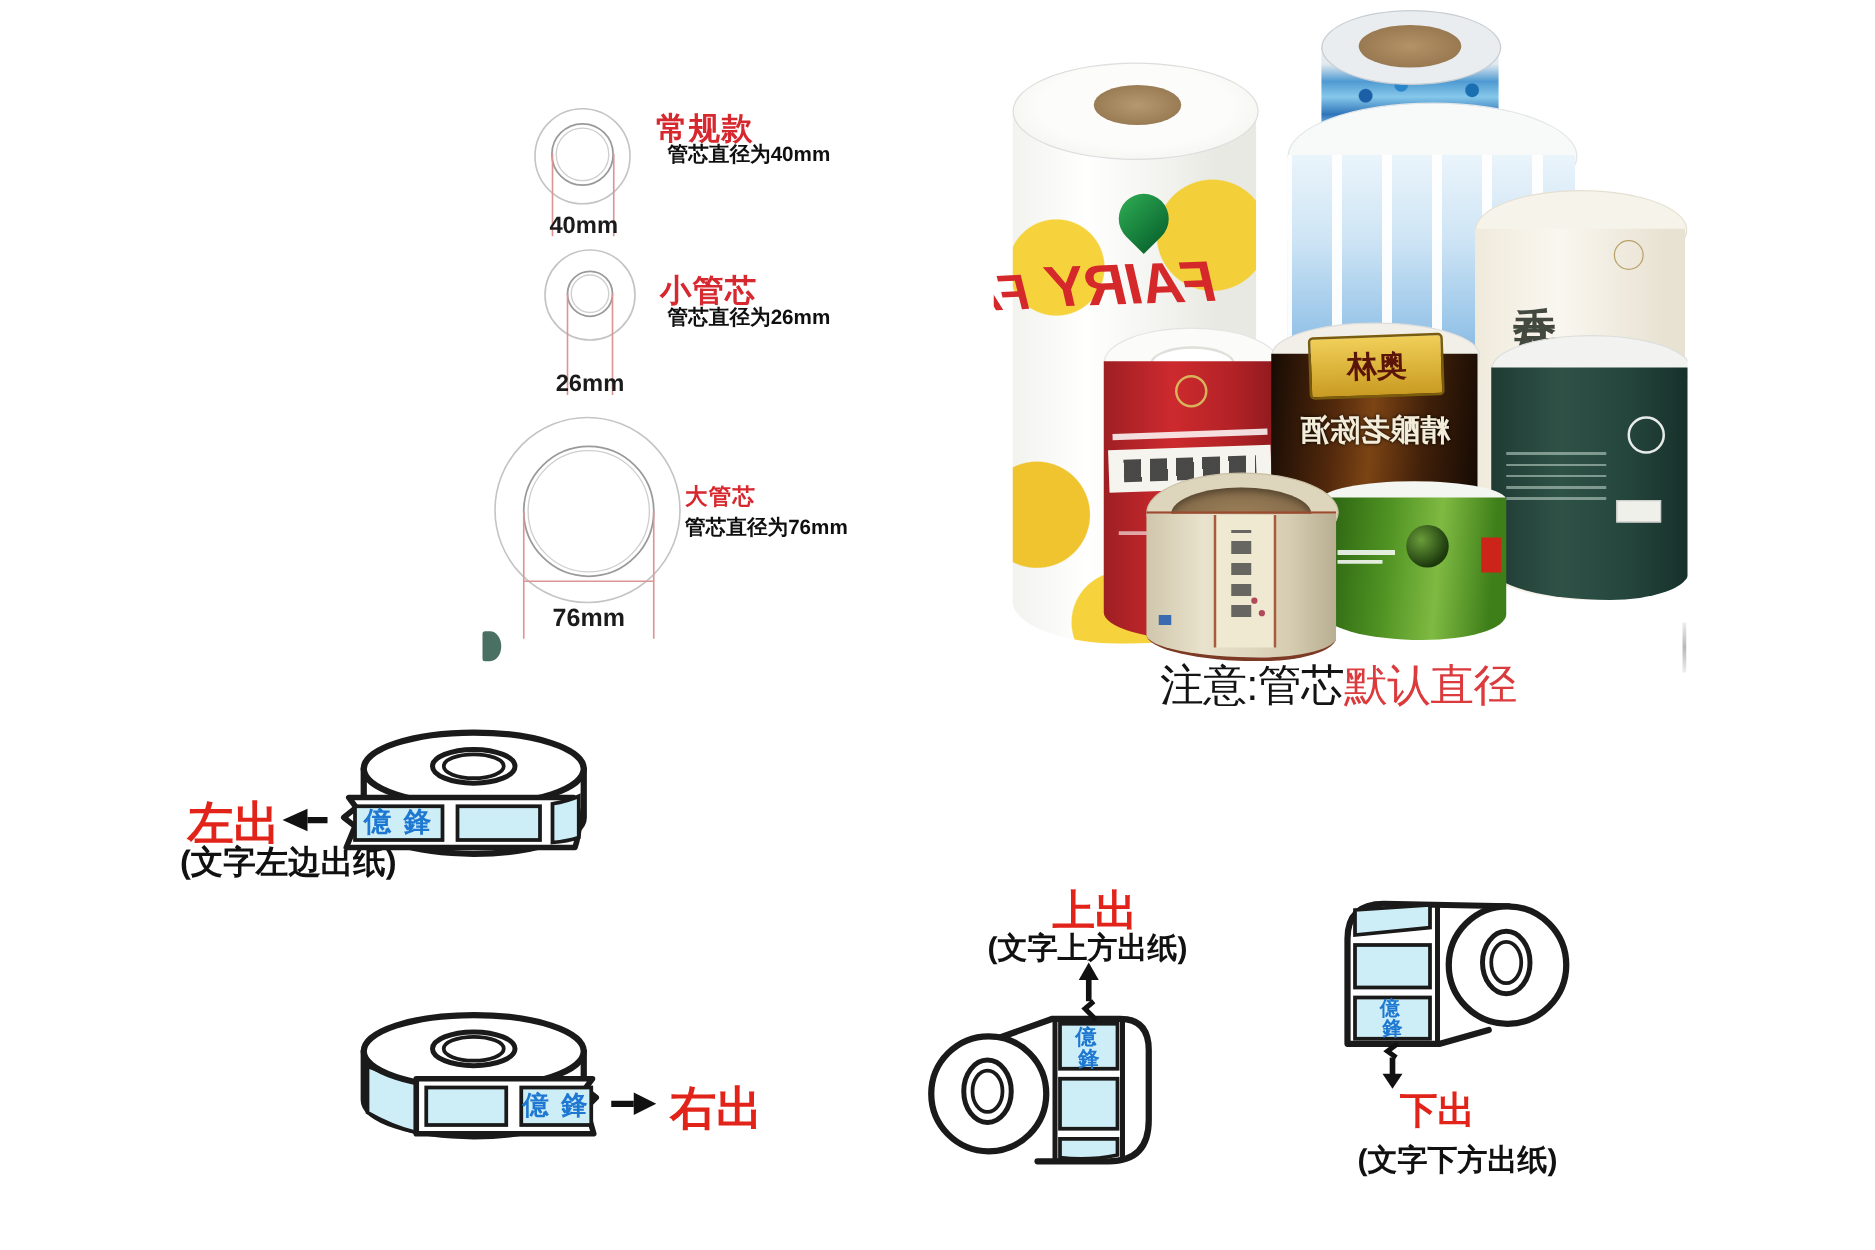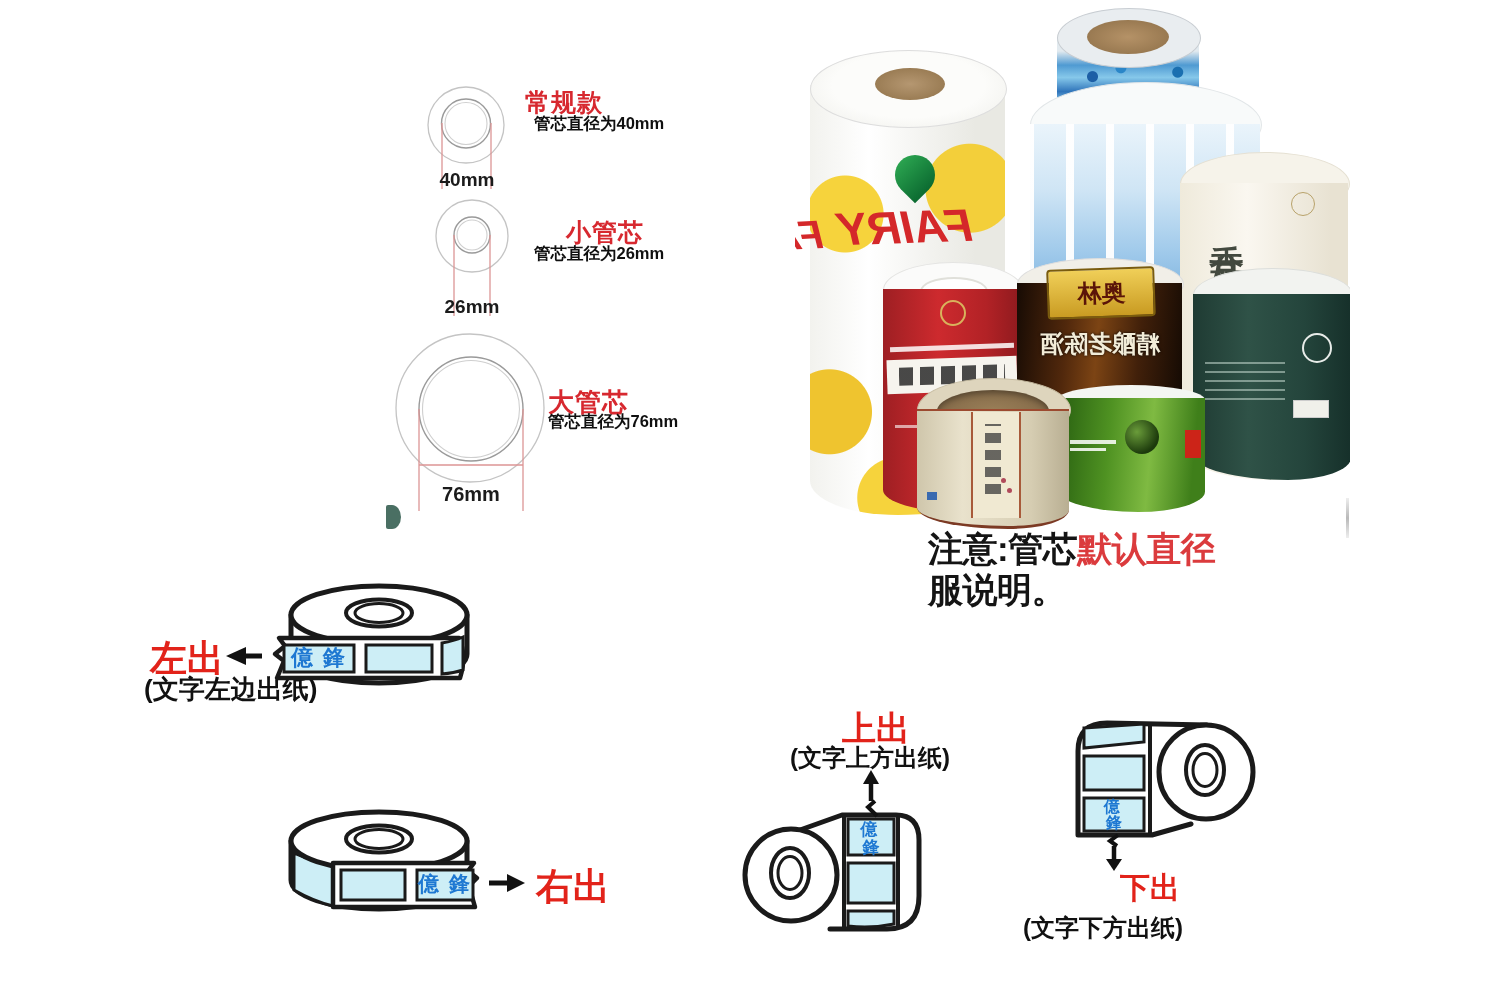--- a/index.html
+++ b/index.html
@@ -62,7 +62,7 @@
       <line class="dim" x1="90" y1="39" x2="90" y2="120"></line>
       <text class="mm" x="72" y="117" text-anchor="middle">26mm</text>
     </svg>
-    <div class="opt-title" style="left:566px;top:216px">小管芯</div>
+    <div class="opt-title" style="left:528px;top:216px">小管芯</div>
     <div class="opt-desc" style="left:534px;top:243px">管芯直径为26mm</div>
 
     <svg class="abs" style="left:385px;top:325px" width="230" height="190" viewBox="0 0 230 190">

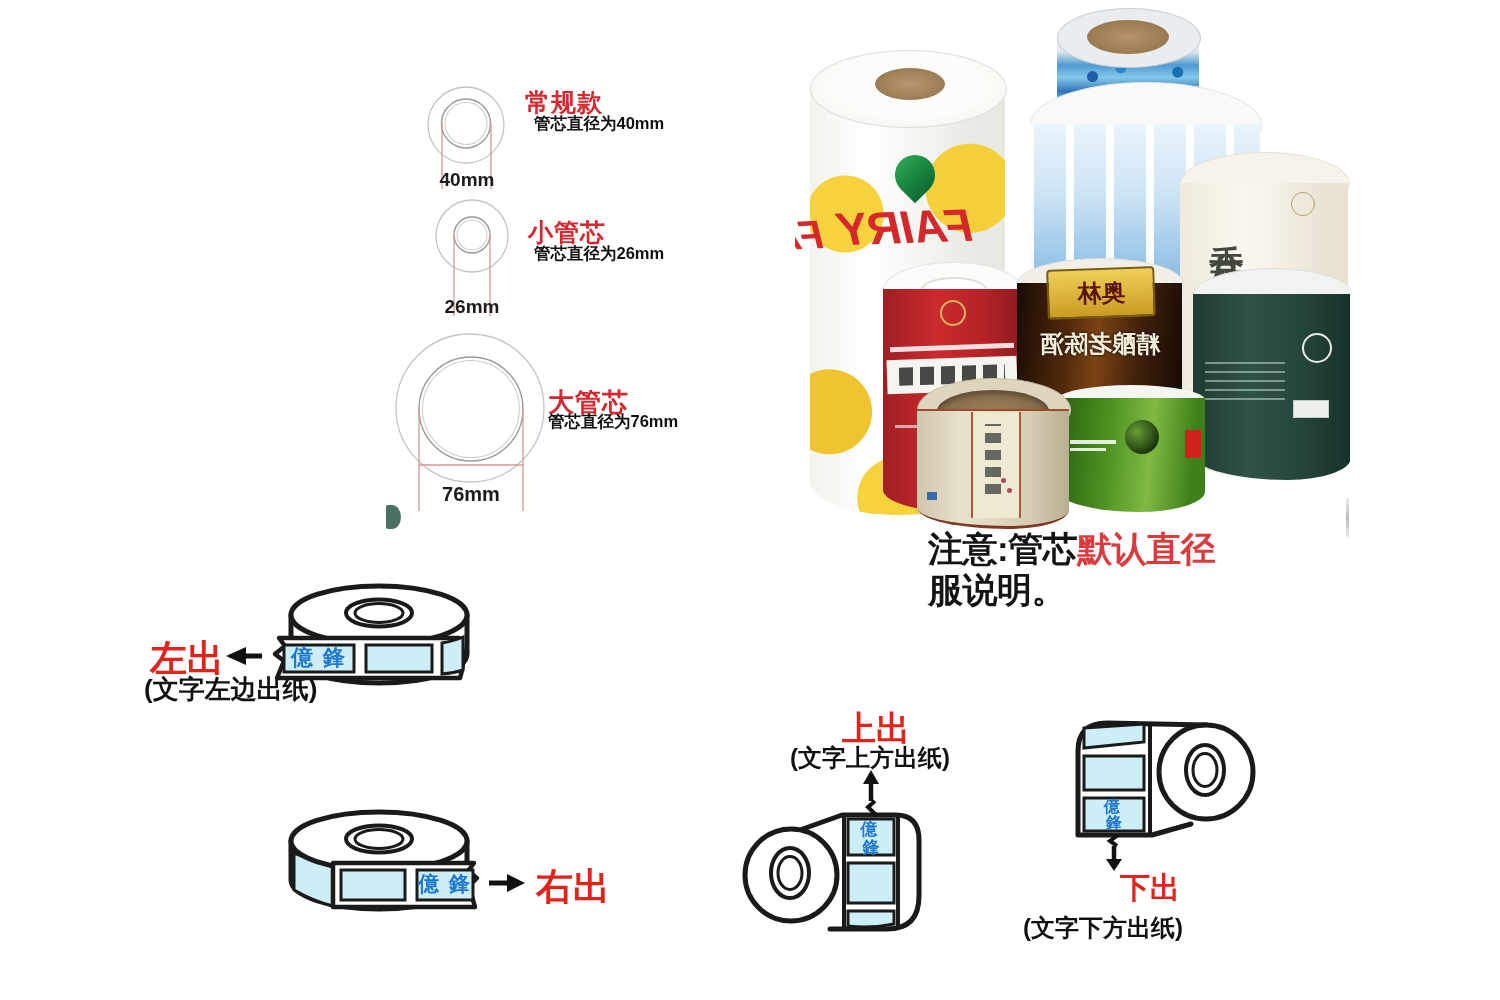--- a/index.html
+++ b/index.html
@@ -74,7 +74,7 @@
       <line class="dim" x1="34" y1="140" x2="138" y2="140"></line>
       <text class="mm" x="86" y="176" text-anchor="middle" style="font-size:20px">76mm</text>
     </svg>
-    <div class="opt-title" style="left:548px;top:385px;font-size:26px">大管芯</div>
+    <div class="opt-title" style="left:548px;top:385px;font-size:18px">大管芯</div>
     <div class="opt-desc" style="left:548px;top:411px">管芯直径为76mm</div>
   </div>
 

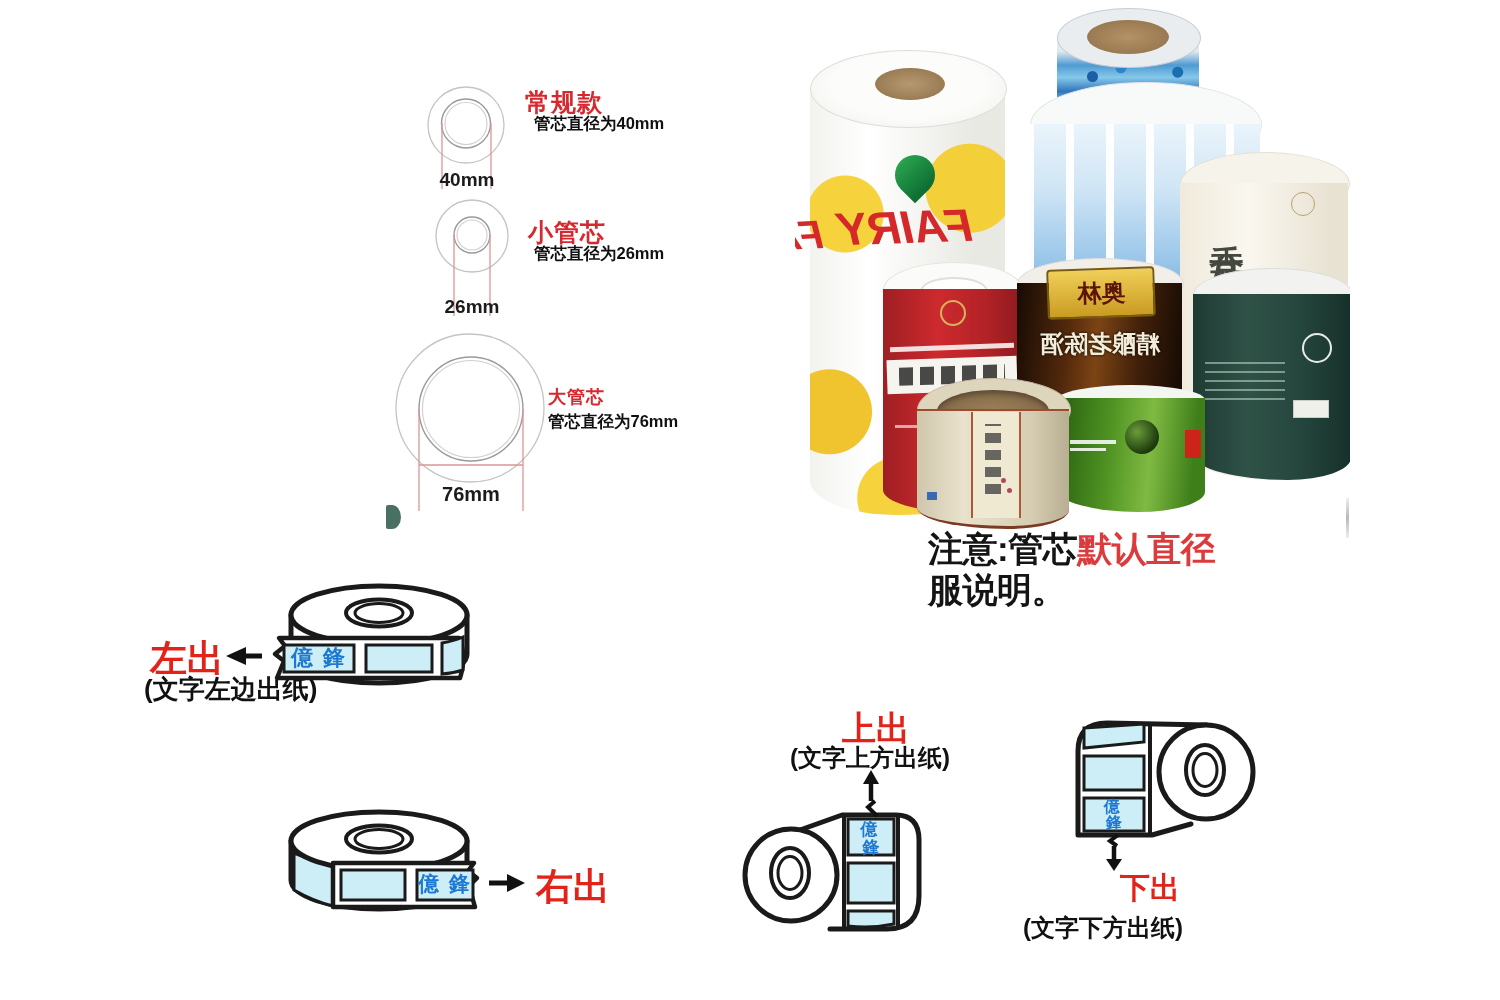--- a/index.html
+++ b/index.html
@@ -30,7 +30,7 @@
   .dir-cap{position:absolute;color:#111;font-weight:600;}
   
   #notice{position:absolute;left:928px;top:528px;width:310px;
-          font-weight:700;font-size:35px;line-height:41px;color:#141414;letter-spacing:-0.5px;}
+          font-weight:400;font-size:35px;line-height:41px;color:#141414;letter-spacing:-0.5px;}
   #notice .red{color:#db3b3d;}
   
   #photo{position:absolute;left:795px;top:0;width:555px;height:535px;overflow:hidden;}

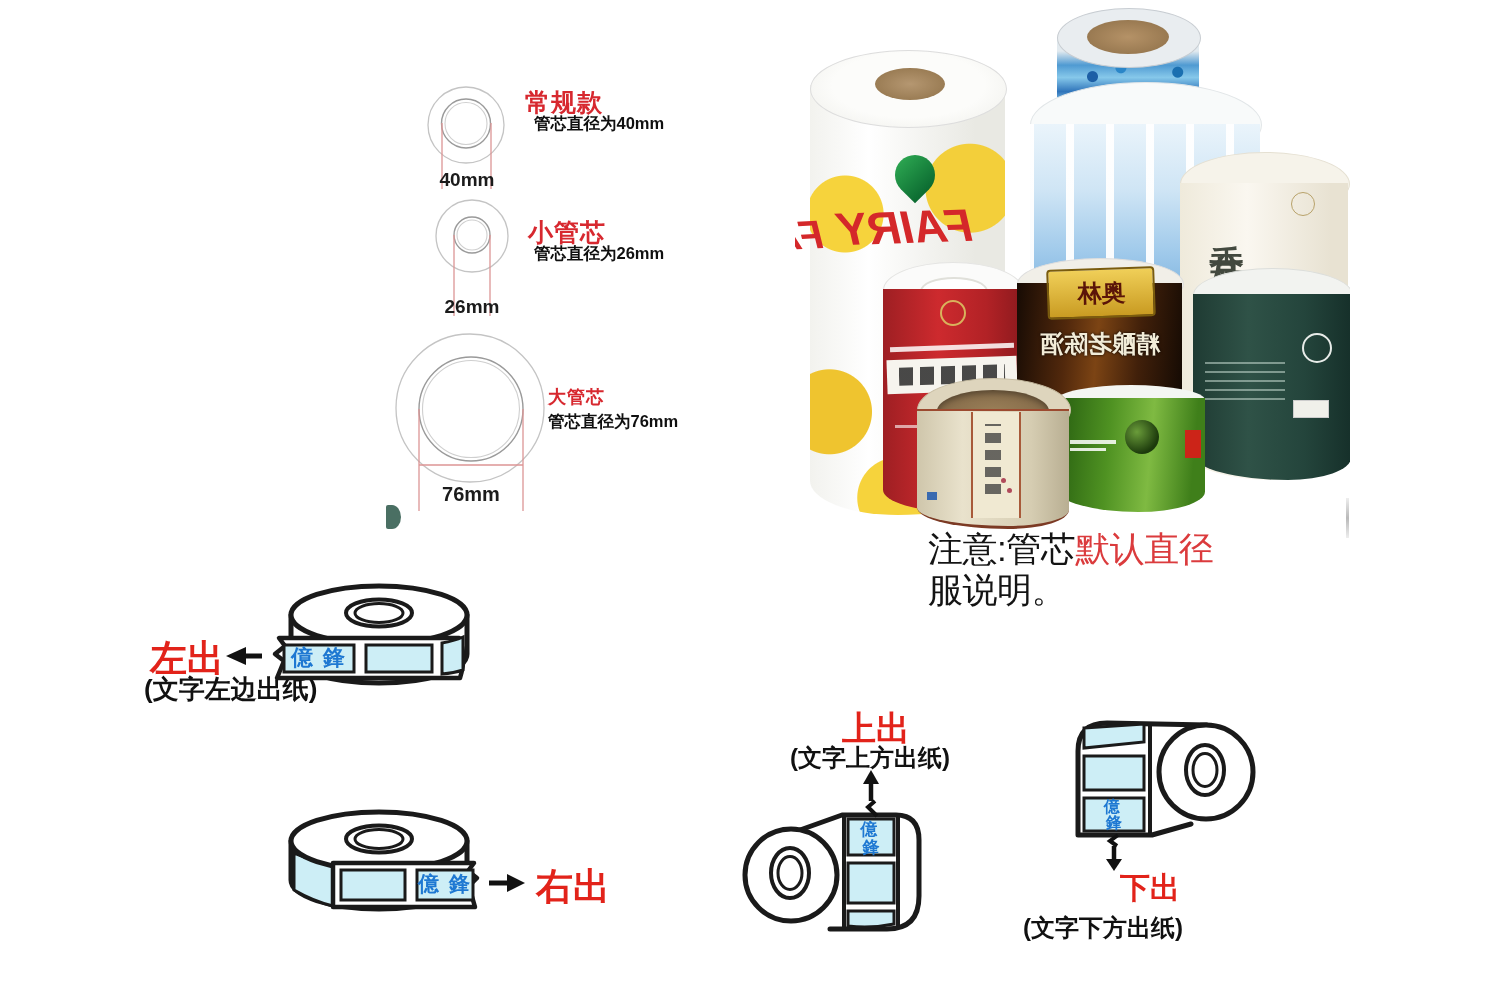--- a/index.html
+++ b/index.html
@@ -208,7 +208,6 @@
 
   <div id="notice">
     <div><span>注意:管芯</span><span class="red">默认直径</span></div>
-    <div>服说明。</div>
   </div>
 
   <div class="dir-title" style="left:150px;top:634px;font-size:37px">左出</div>

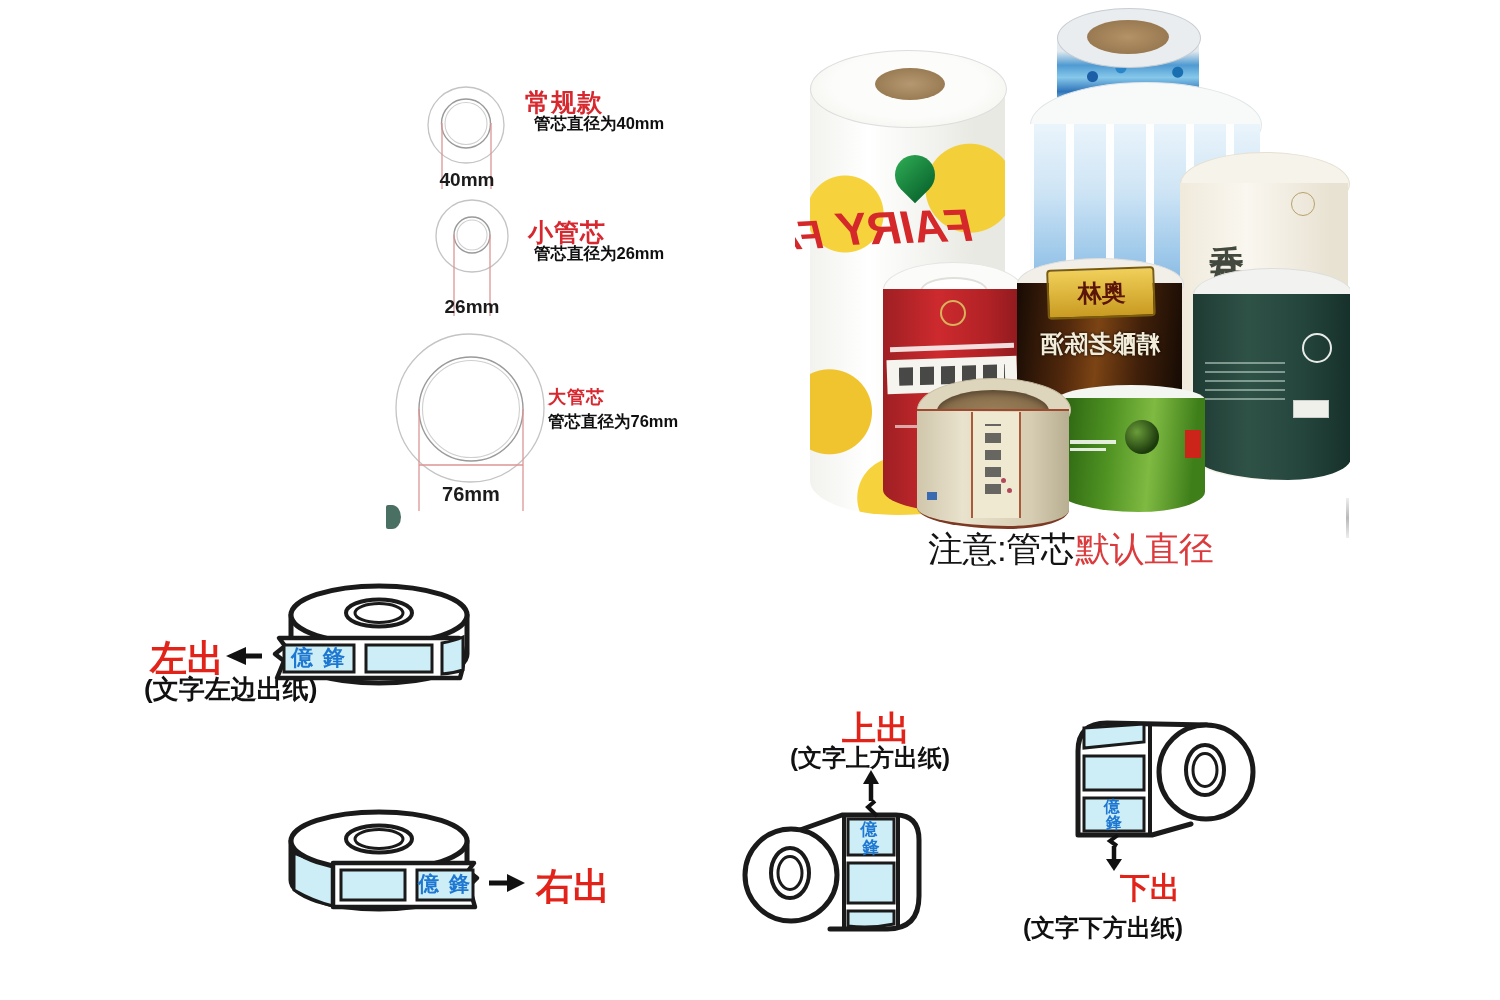--- a/index.html
+++ b/index.html
@@ -280,7 +280,7 @@
     <polygon points="59,163 51,151 67,151" fill="#111"></polygon>
   </svg>
   <div class="dir-title" style="left:1120px;top:868px;font-size:30px">下出</div>
-  <div class="dir-cap" style="left:1023px;top:912px;font-size:24px">(文字下方出纸)</div>
+  <div class="dir-cap" style="left:1086px;top:912px;font-size:24px">(文字下方出纸)</div>
 
 </div>
 

